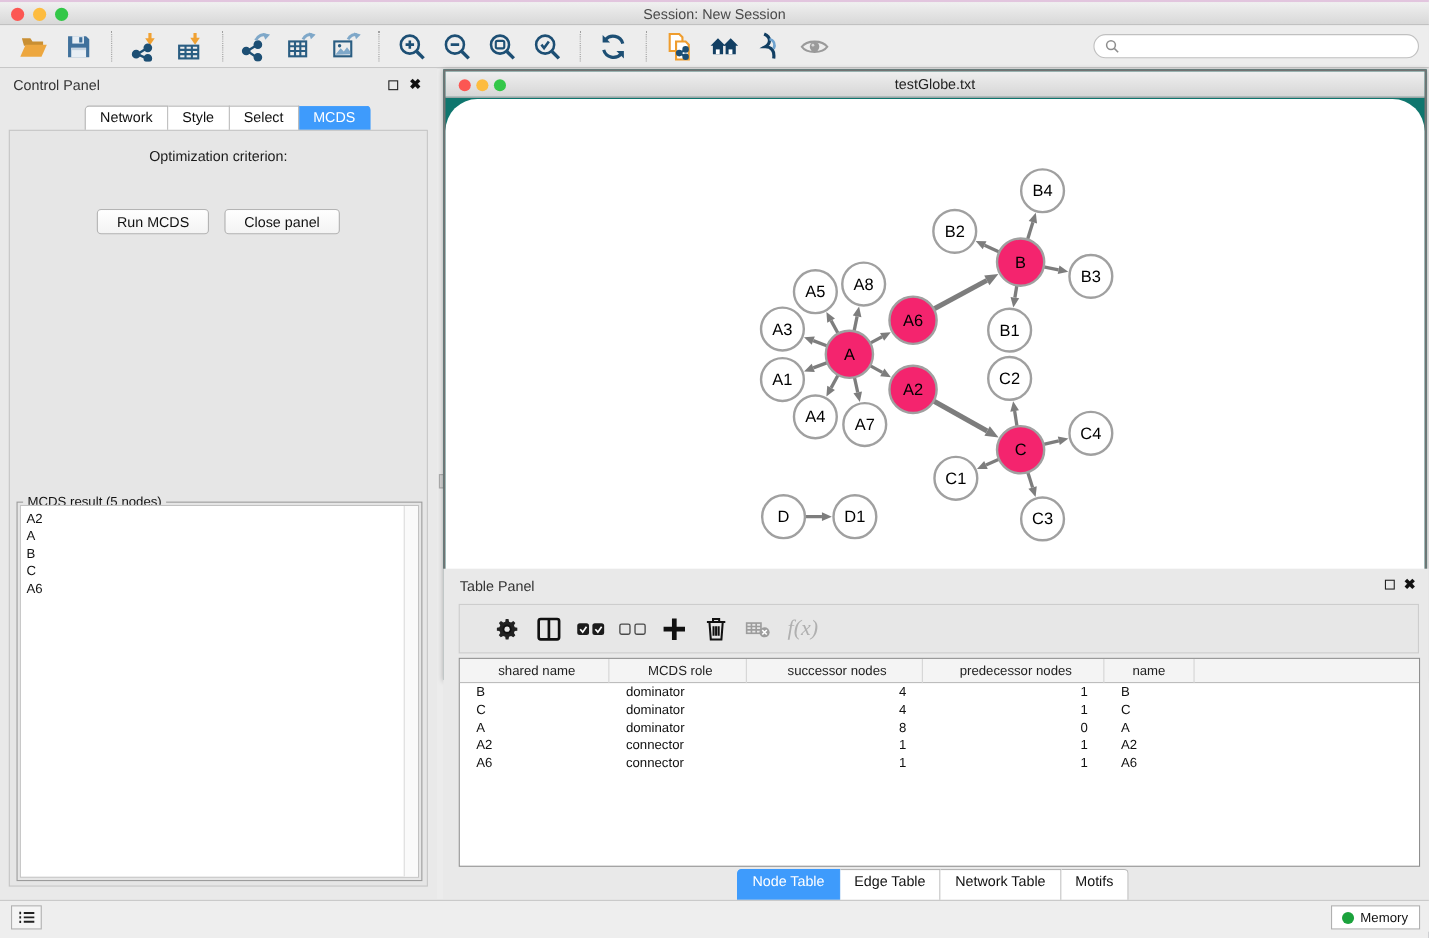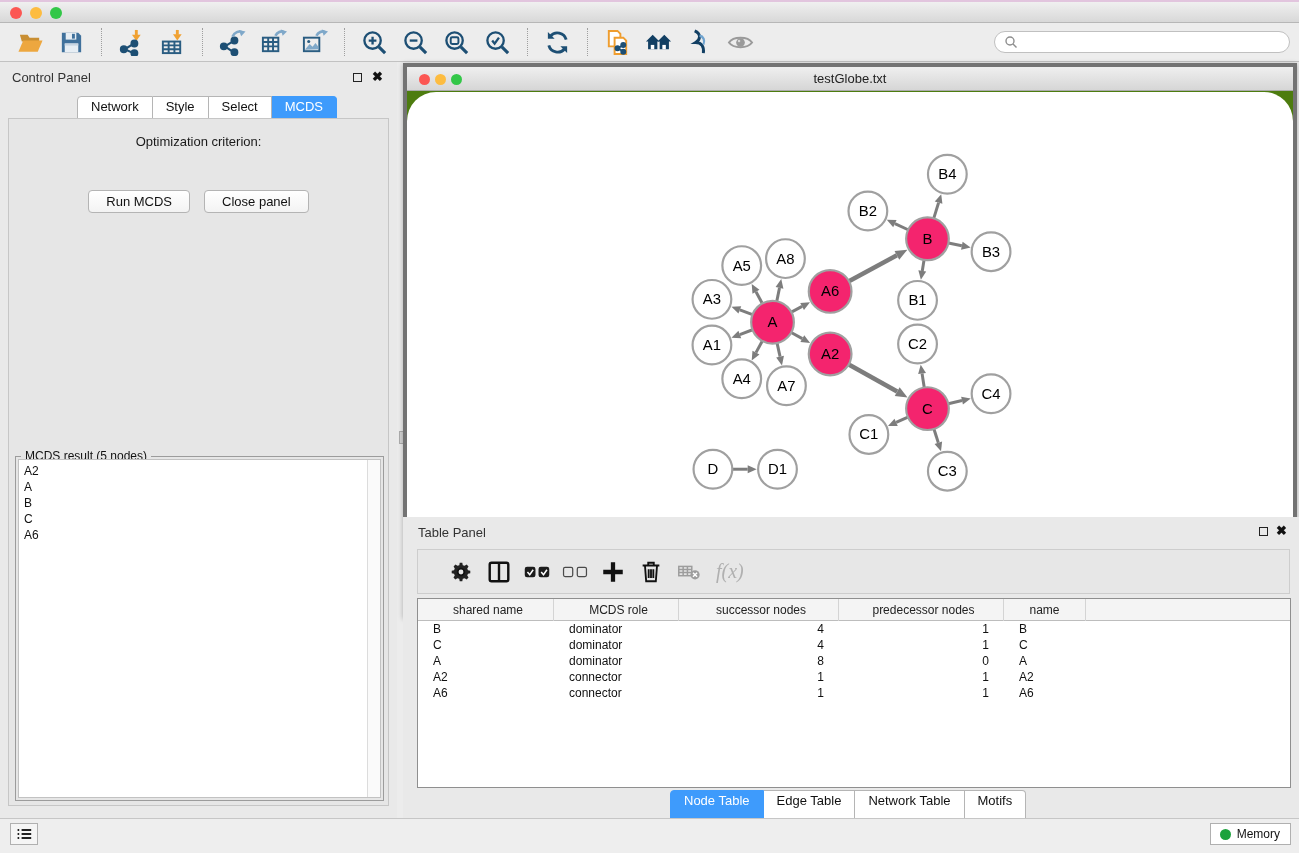--- a/index.html
+++ b/index.html
@@ -123,6 +123,7 @@
   <span class="traffic t-red" style="left:10px;"></span>
   <span class="traffic t-yellow" style="left:30px;"></span>
   <span class="traffic t-green" style="left:50px;"></span>
+  <div class="titlebar-title">Session: New Session</div>
 </div>
 
 <div class="main-toolbar">

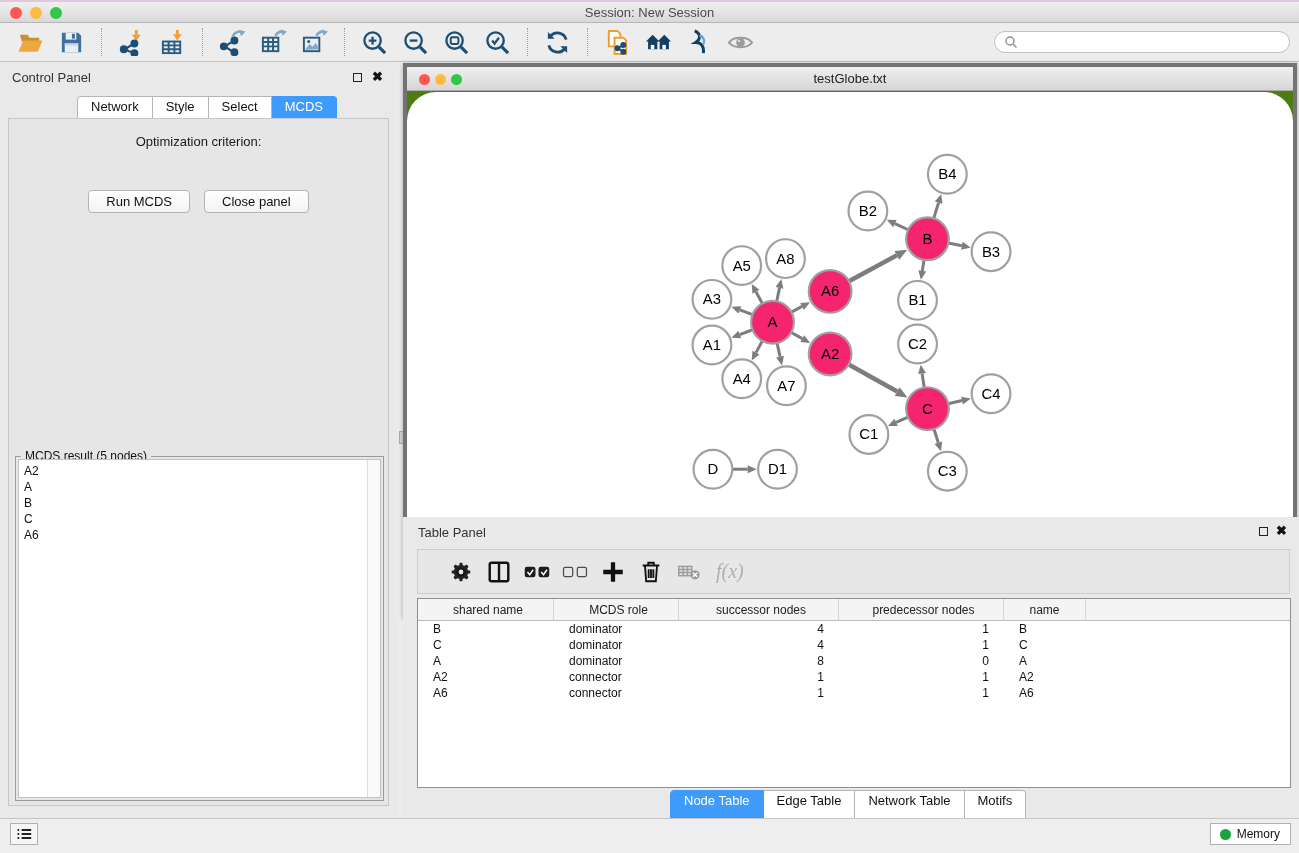--- a/index.html
+++ b/index.html
@@ -72,7 +72,7 @@
 
   
   .network-window { position:absolute; left:403px; top:63px; width:894px; height:555px;
-    background:#4d7c0f; border:4px solid #737373; box-shadow:0 1px 5px rgba(0,0,0,0.28); }
+    background:#0f766e; border:2px solid #737373; box-shadow:0 1px 5px rgba(0,0,0,0.28); }
   .nw-titlebar { position:absolute; left:0; top:0; right:0; height:24px;
     background:linear-gradient(#efefef,#d6d6d6); border-bottom:1px solid #ababab; }
   .nw-title { position:absolute; left:0; top:0; width:100%; text-align:center; font-size:13px; color:#222; line-height:24px; }

